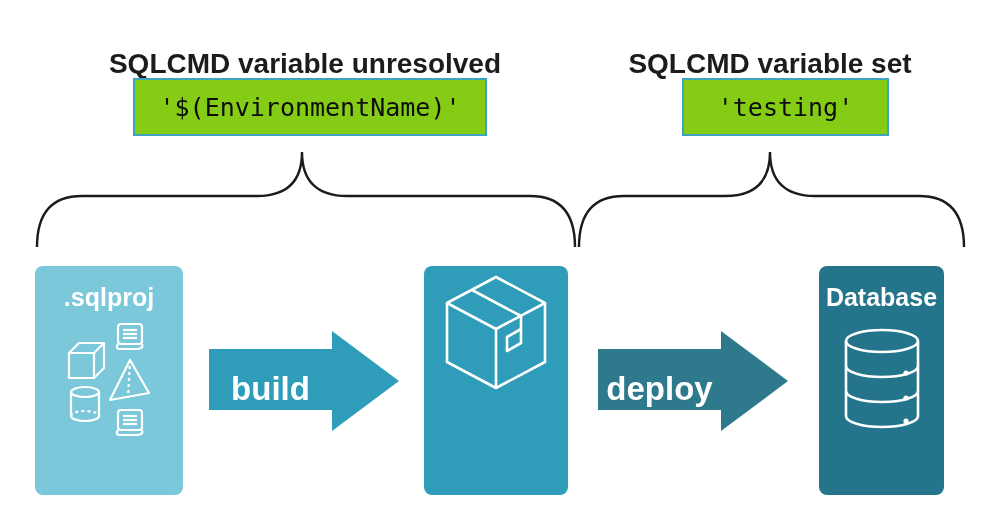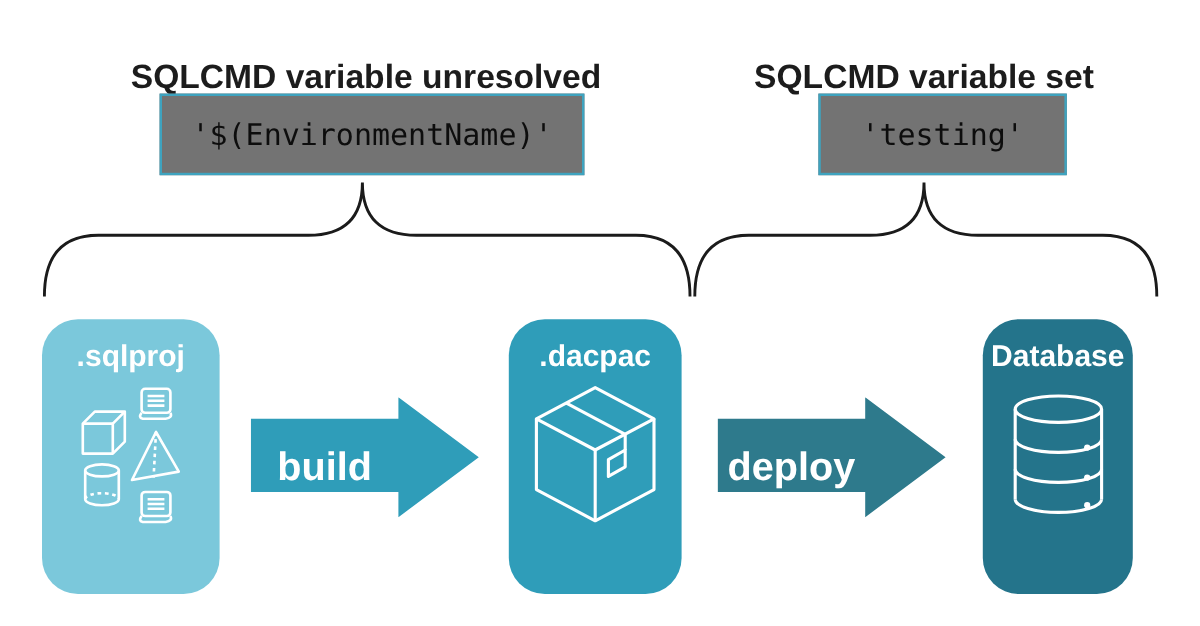--- a/index.html
+++ b/index.html
@@ -16,8 +16,8 @@
   .heading.left{left:55px;width:500px;}
   .heading.right{left:520px;width:500px;}
   .codebox{
-    position:absolute;top:78px;height:68px;box-sizing:border-box;
-    border:2px solid #3ea3bf;background:#737373;
+    position:absolute;top:78px;height:58px;box-sizing:border-box;
+    border:2px solid #3ea3bf;background:#84cc16;
     display:flex;align-items:center;justify-content:center;
     font-family:"DejaVu Sans Mono", monospace;font-size:25px;color:#0d0d0d;
   }

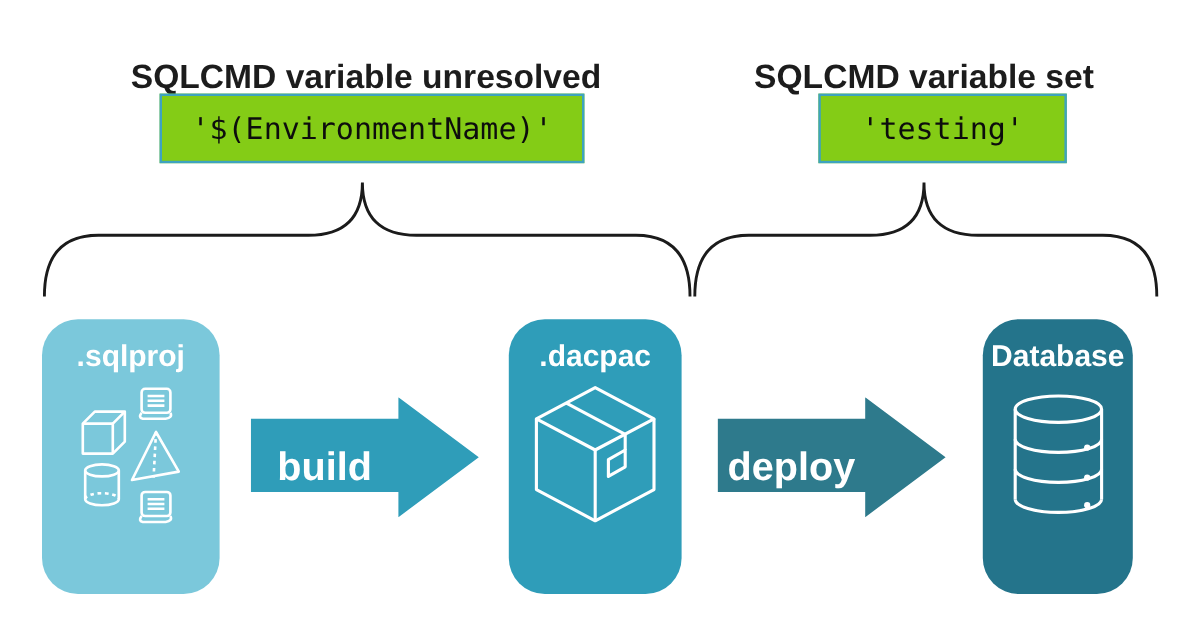--- a/index.html
+++ b/index.html
@@ -25,7 +25,7 @@
   .codebox.right{left:682px;width:207px;}
   .braces{position:absolute;left:0;top:148px;width:1000px;height:104px;}
   .stage{
-    position:absolute;top:266px;height:229px;border-radius:30px;
+    position:absolute;top:266px;height:229px;border-radius:8px;
     display:flex;flex-direction:column;align-items:center;
   }
   .stage-label{

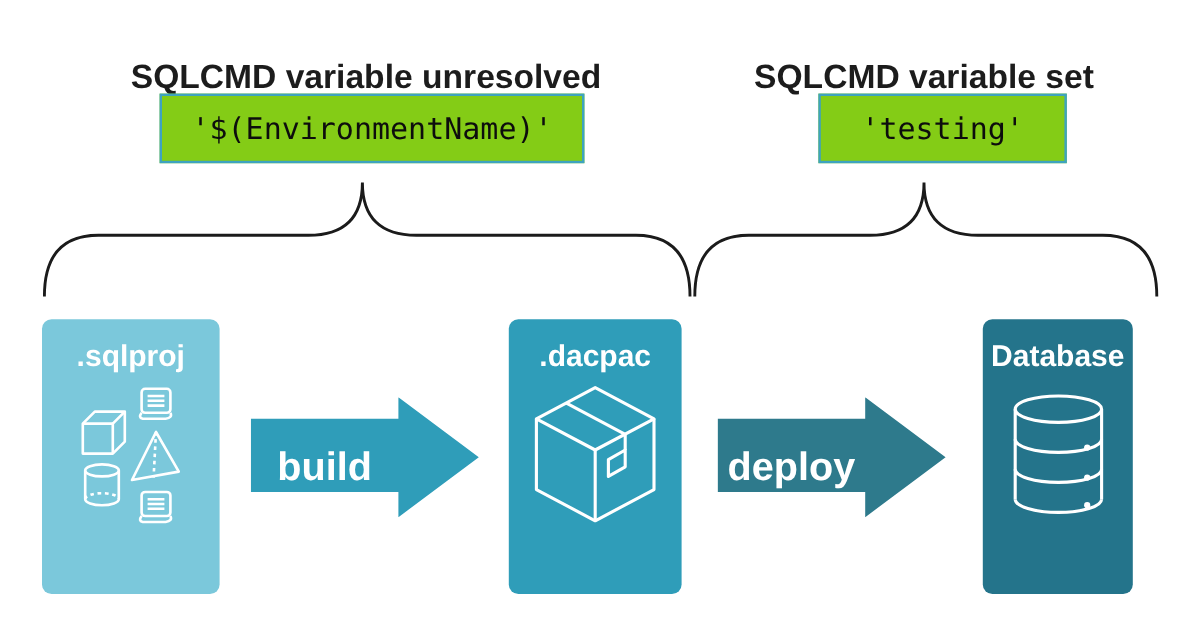--- a/index.html
+++ b/index.html
@@ -113,7 +113,6 @@
   <div class="arrow-label build">build</div>
 
   <div class="stage dacpac">
-    <div class="stage-label">.dacpac</div>
     <div class="icon-wrap" style="margin-top:8px;">
       <svg width="108" height="120" viewBox="0 0 108 120" fill="none" stroke="#ffffff" stroke-width="2.6" stroke-linejoin="round">
         <path d="M54,3 L103,29 L54,55 L5,29 Z"></path>

